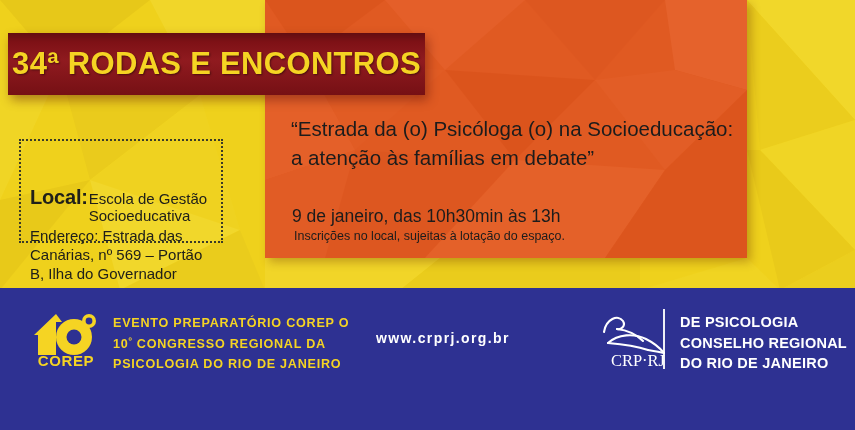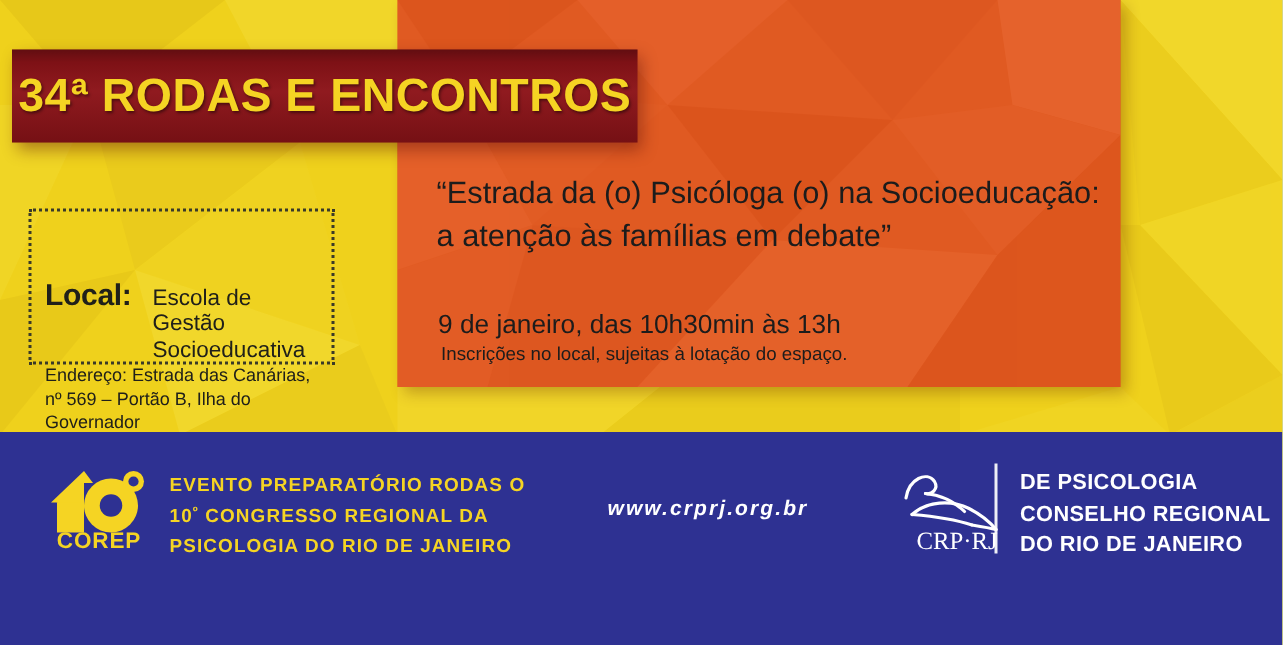--- a/index.html
+++ b/index.html
@@ -79,7 +79,6 @@
     display: flex;
     align-items: baseline;
     line-height: 1.08;
-    gap: 13px;
   }
   #venue-label {
     font-size: 20px;

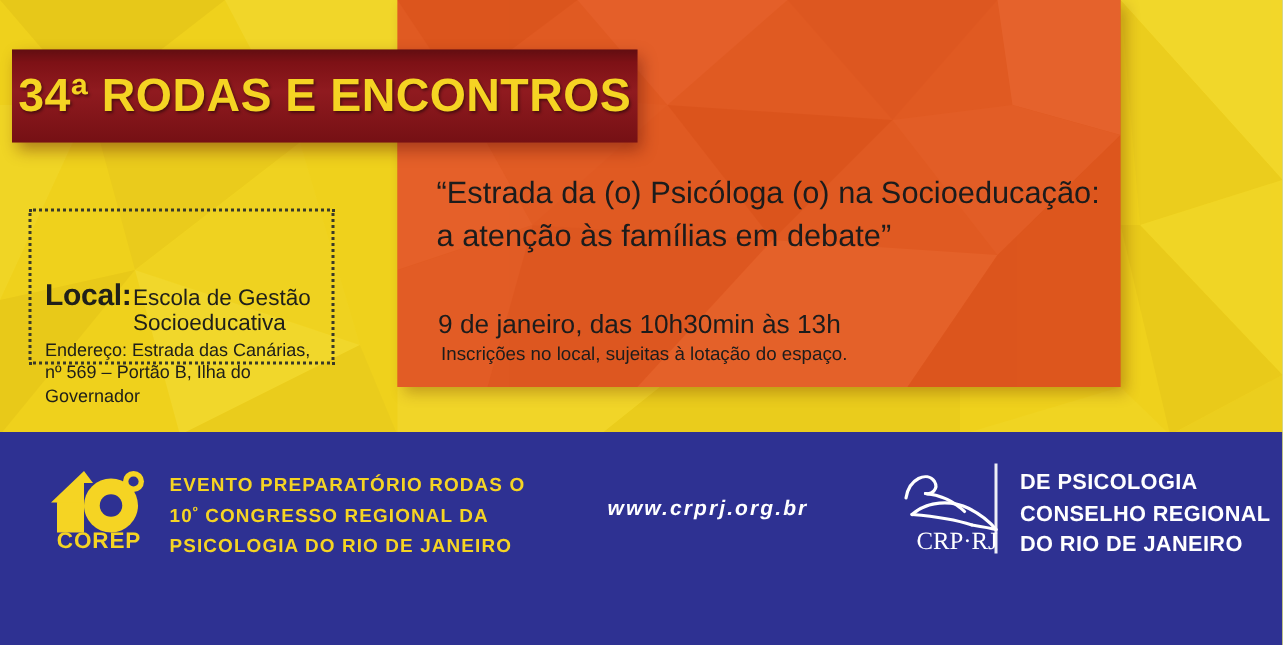--- a/index.html
+++ b/index.html
@@ -93,7 +93,7 @@
     margin-top: 43px;
   }
   #venue-address {
-    font-size: 12px;
+    font-size: 15px;
     line-height: 1.28;
     margin-top: 1px;
   }

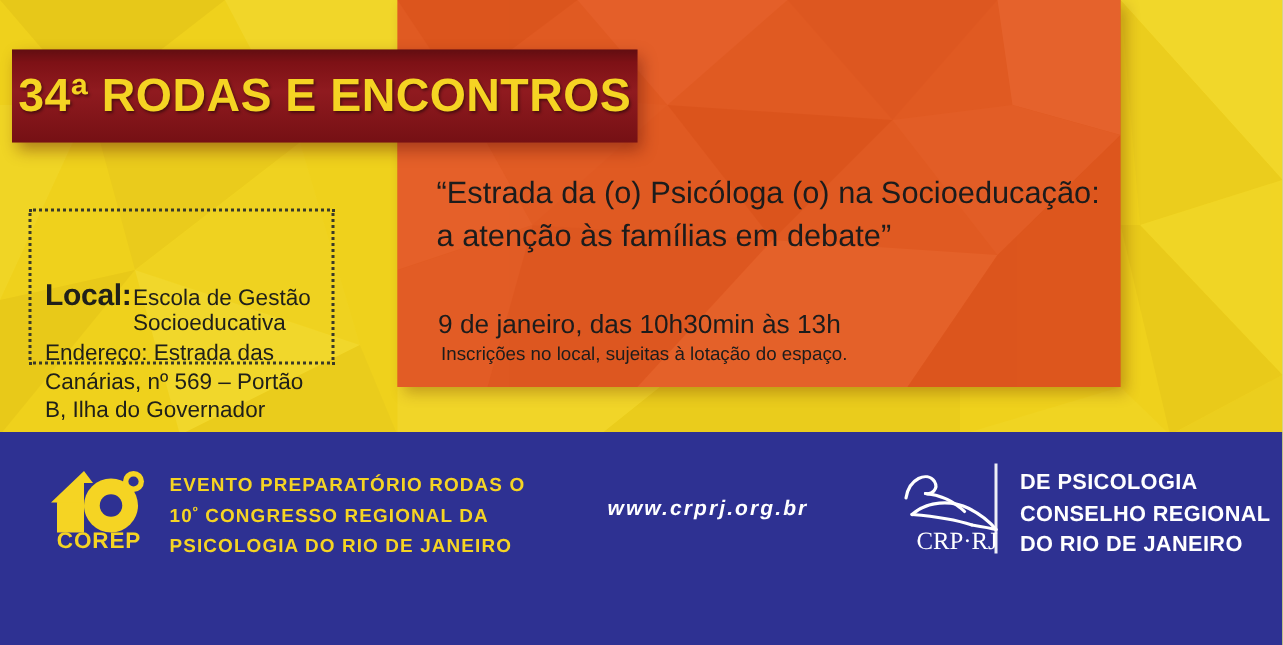--- a/index.html
+++ b/index.html
@@ -283,7 +283,7 @@
   <div id="corep-wordmark">COREP</div>
 
   <div id="corep-tagline">
-    <div>EVENTO PREPARATÓRIO RODAS O</div>
+    <div>EVENTO PREPARATÓRIO COREP O</div>
     <div><span>10</span><span class="sup">º</span><span> CONGRESSO REGIONAL DA</span></div>
     <div>PSICOLOGIA DO RIO DE JANEIRO</div>
   </div>

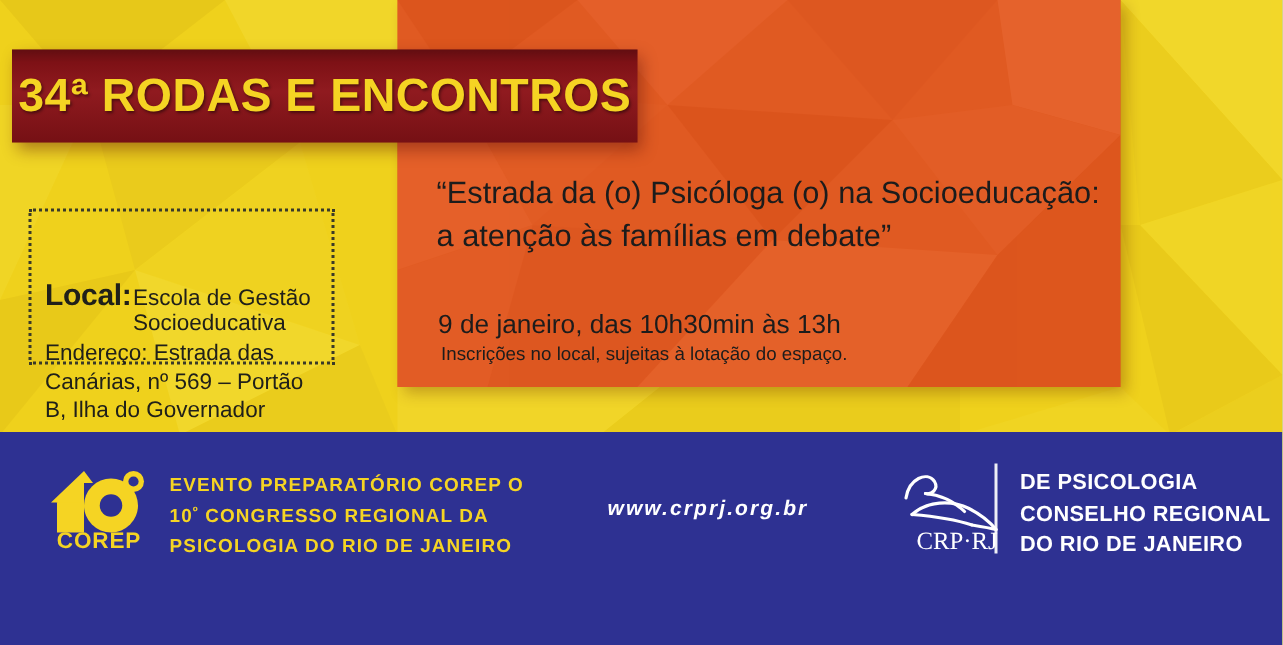--- a/index.html
+++ b/index.html
@@ -167,13 +167,12 @@
 
   #site-url {
     position: absolute;
-    left: 405px;
+    left: 376px;
     top: 330px;
     color: #FFFFFF;
     font-size: 14px;
     font-weight: bold;
     letter-spacing: 1.4px;
-    font-style: italic;
   }
 
   #crp-logo {

